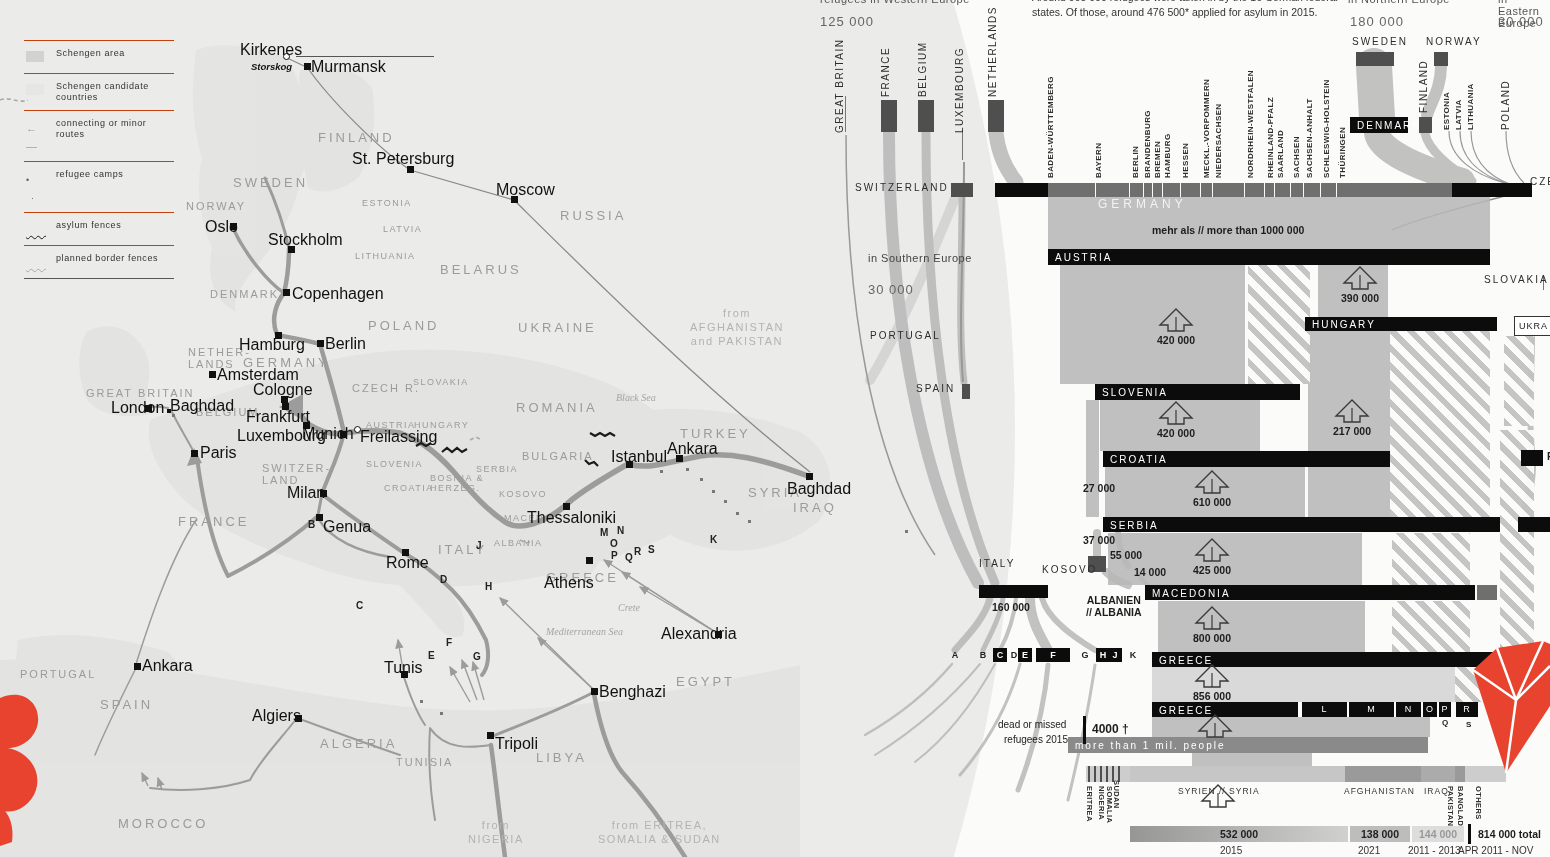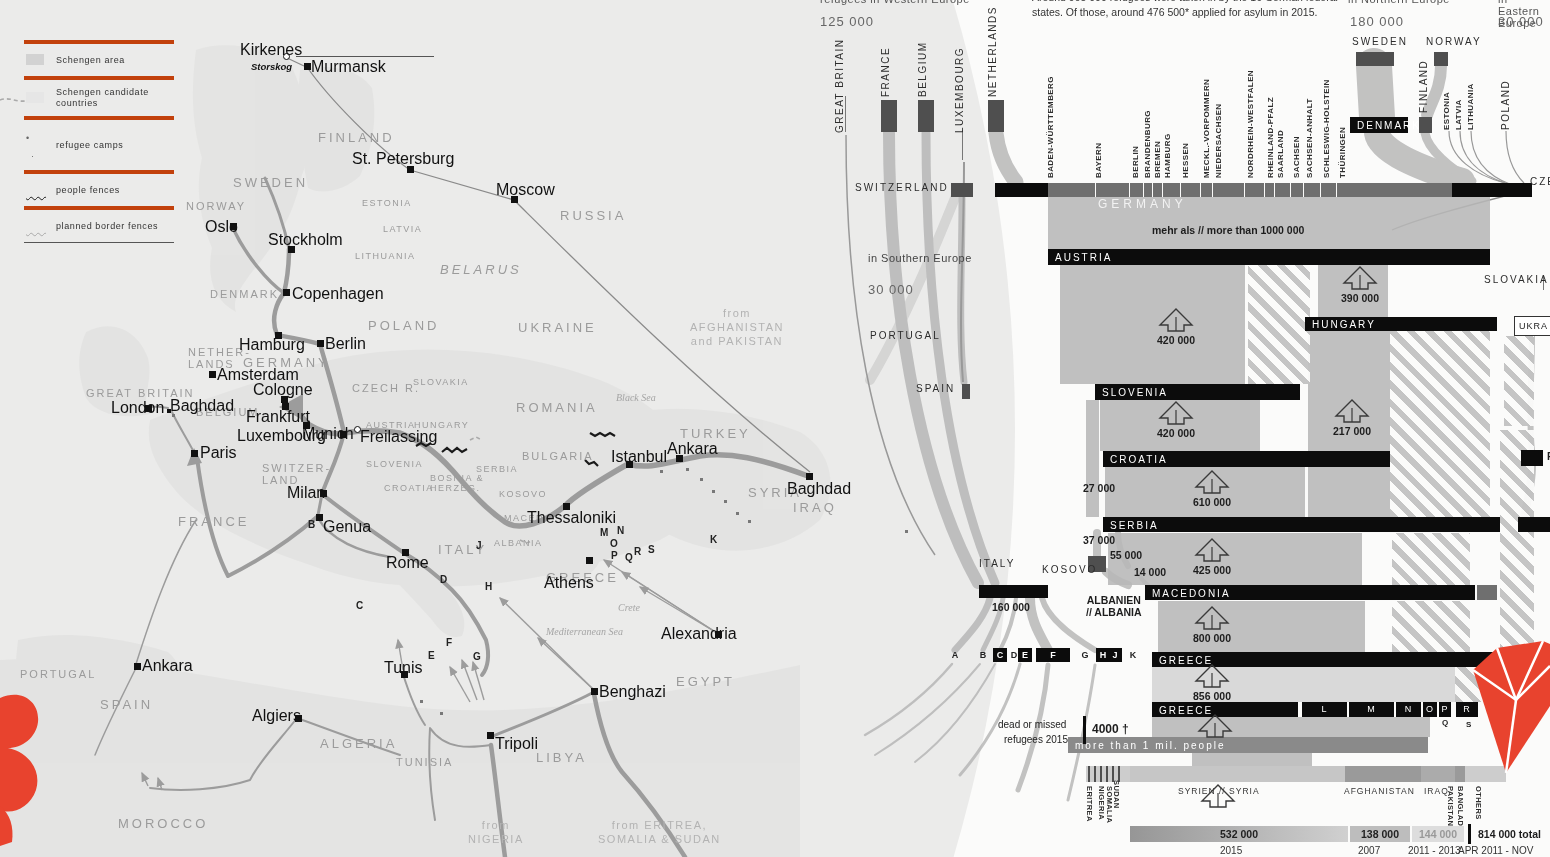--- a/index.html
+++ b/index.html
@@ -22,7 +22,7 @@
   .mletter{position:absolute;color:#222;font-weight:bold;font-size:10px;}
   
   #legend{position:absolute;left:24px;top:40px;width:150px;border-bottom:1px solid #555;}
-  .lg-row{border-top:4px solid #c2410c;padding:7px 2px 7px 2px;display:flex;align-items:center;min-height:14px;}
+  .lg-row{border-top:1px solid #c2410c;padding:7px 2px 7px 2px;display:flex;align-items:flex-start;min-height:14px;}
   .lg-label{font-size:9px;color:#333;letter-spacing:.6px;white-space:pre-line;line-height:11px;}
   .ic{display:inline-block;width:30px;flex:0 0 30px;position:relative;}
   .ic-schengen::before{content:"";display:inline-block;width:18px;height:11px;background:#d2d2d2;}

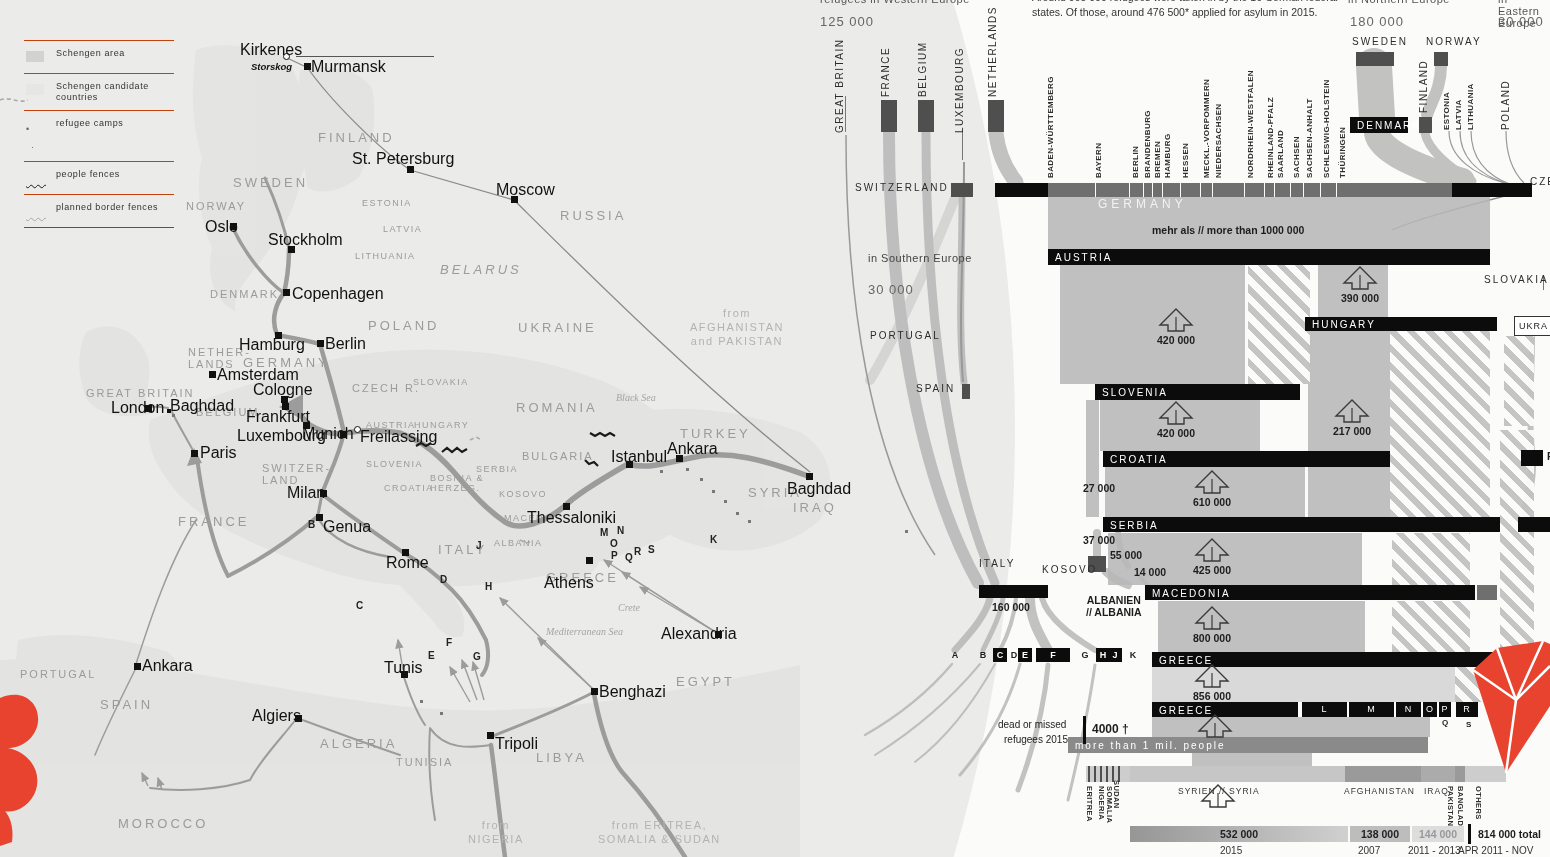--- a/index.html
+++ b/index.html
@@ -340,6 +340,10 @@
 countries</span>
       </div>
       <div class="lg-row" style="position:static">
+        <span class="ic ic-minor"></span>
+        <span class="lg-label">connecting or minor routes</span>
+      </div>
+      <div class="lg-row" style="position:static">
         <span class="ic ic-camps"></span>
         <span class="lg-label">refugee camps</span>
       </div>

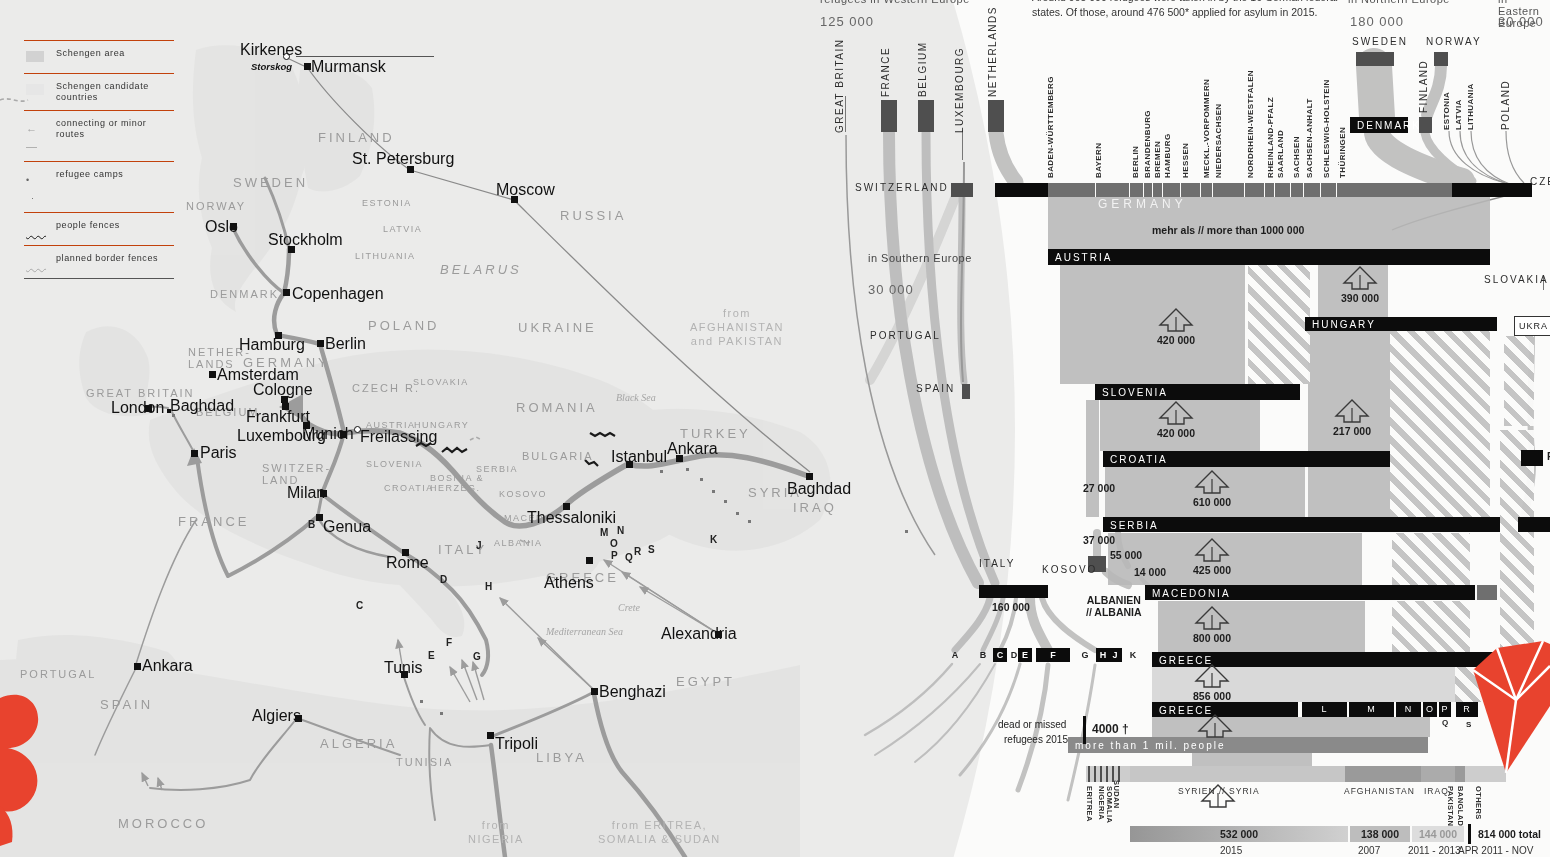--- a/index.html
+++ b/index.html
@@ -349,7 +349,7 @@
       </div>
       <div class="lg-row" style="position:static">
         <span class="ic ic-fence"></span>
-        <span class="lg-label">people fences</span>
+        <span class="lg-label">asylum fences</span>
       </div>
       <div class="lg-row" style="position:static">
         <span class="ic ic-fplan"></span>

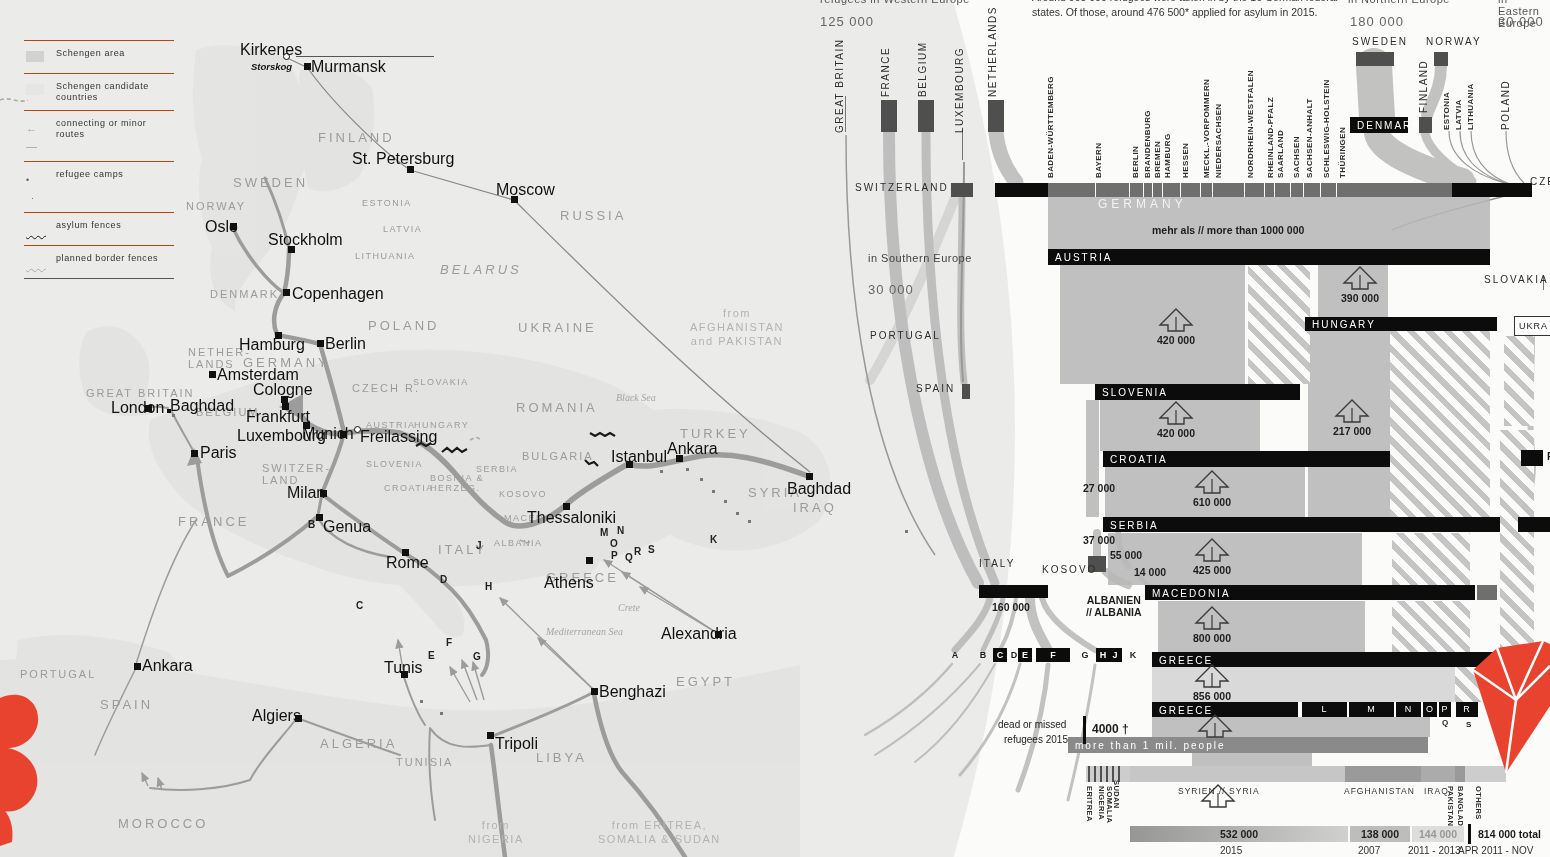--- a/index.html
+++ b/index.html
@@ -182,7 +182,7 @@
       <div class="country c-small" style="left: 383px; top: 224px;">LATVIA</div>
       <div class="country c-small" style="left: 355px; top: 251px;">LITHUANIA</div>
       <div class="country c-big" style="left: 560px; top: 208px;">RUSSIA</div>
-      <div class="country c-big" style="left: 440px; top: 262px; font-style: italic;">BELARUS</div>
+      <div class="country c-big" style="left: 440px; top: 262px;">BELARUS</div>
       <div class="country c-med" style="left: 210px; top: 288px;">DENMARK</div>
       <div class="country c-big" style="left: 368px; top: 318px;">POLAND</div>
       <div class="country c-big" style="left: 518px; top: 320px;">UKRAINE</div>

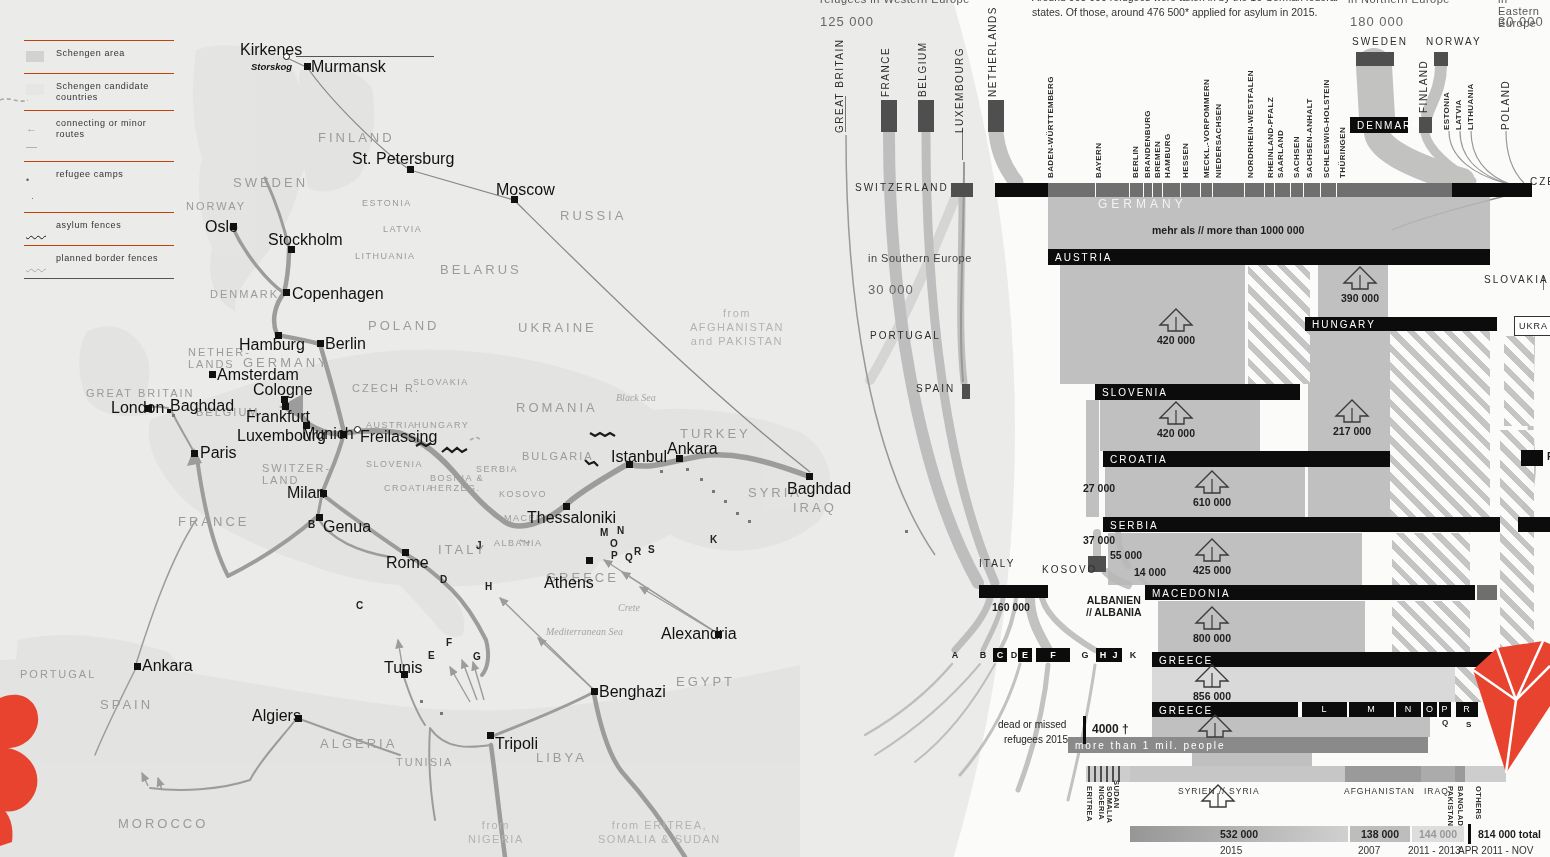--- a/index.html
+++ b/index.html
@@ -571,7 +571,7 @@
       <div class="slabel s-strip" style="left: 1424px; top: 786px;">IRAQ</div>
       <div class="slabel s-bold" style="left: 1478px; top: 828px;">814 000 total</div>
       <div class="slabel s-period" style="left: 1220px; top: 845px;">2015</div>
-      <div class="slabel s-period" style="left: 1358px; top: 845px;">2007</div>
+      <div class="slabel s-period" style="left: 1358px; top: 845px;">2021</div>
       <div class="slabel s-period s-gray" style="left: 1408px; top: 845px;">2011 - 2013</div>
       <div class="slabel s-period" style="left: 1458px; top: 845px;">APR 2011 - NOV 2015</div>
     </div>

